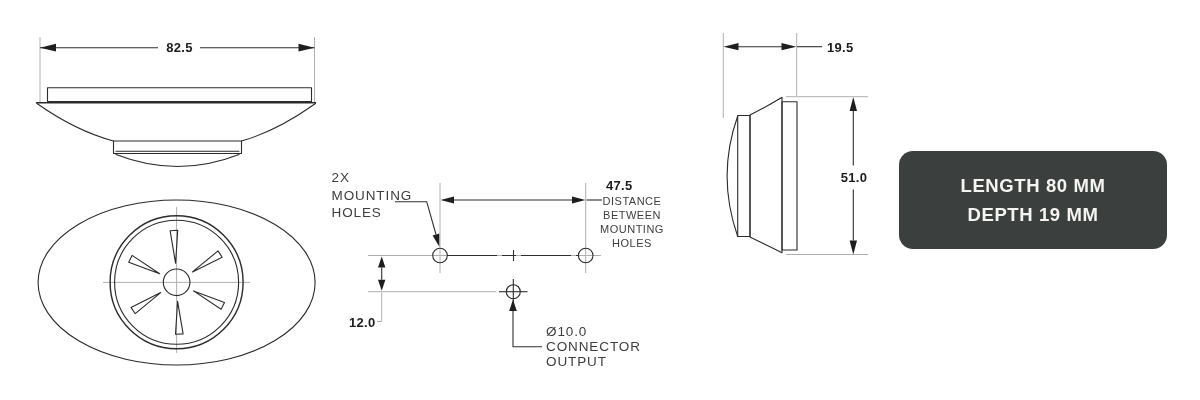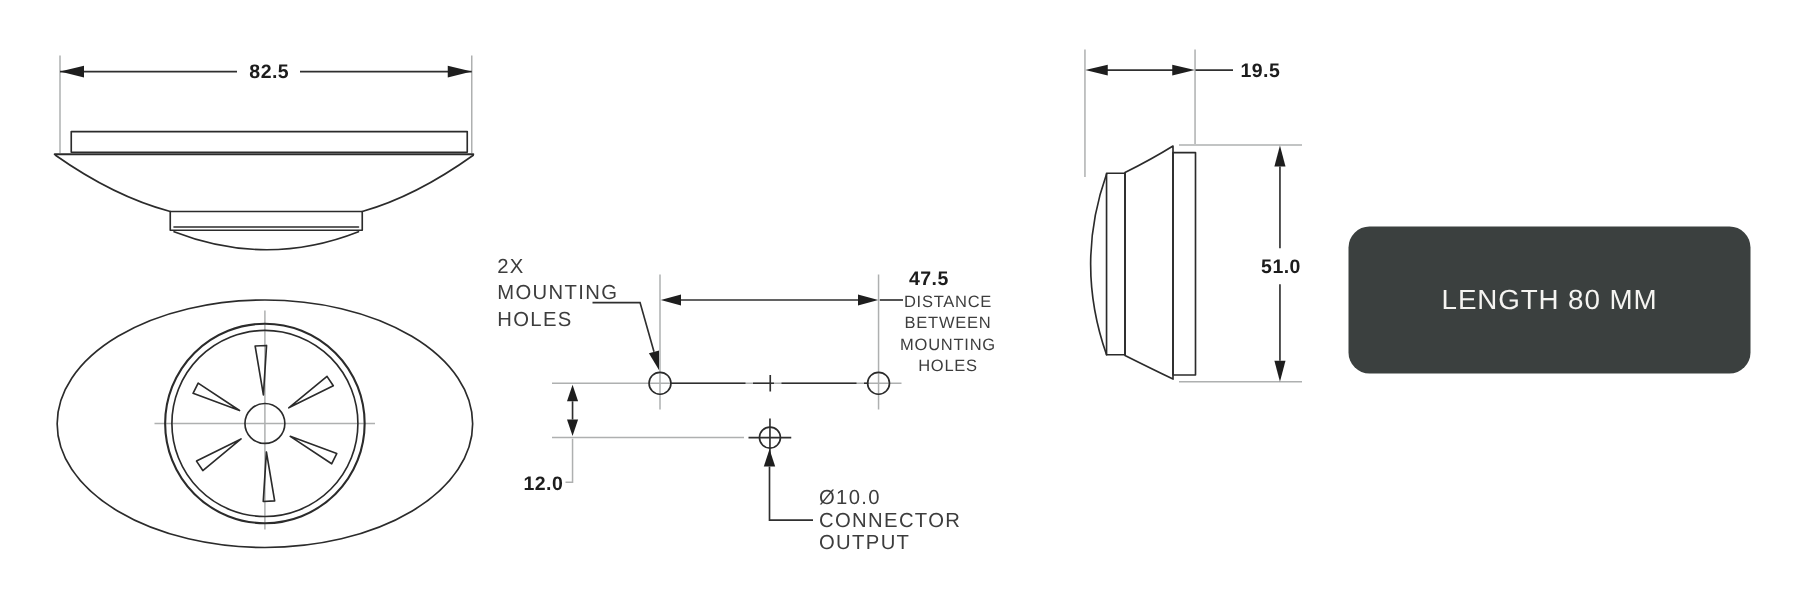--- a/index.html
+++ b/index.html
@@ -21,7 +21,7 @@
     background:#3b403f;border-radius:14px;
     display:flex;flex-direction:column;justify-content:center;align-items:center;gap:7px;
   }
-  .badge-line{color:#f5f4f1;font-size:18.5px;font-weight:400;letter-spacing:.6px;line-height:1.15;white-space:nowrap;}
+  .badge-line{color:#f5f4f1;font-size:18.5px;font-weight:700;letter-spacing:.6px;line-height:1.15;white-space:nowrap;}
 </style>
 </head>
 <body>

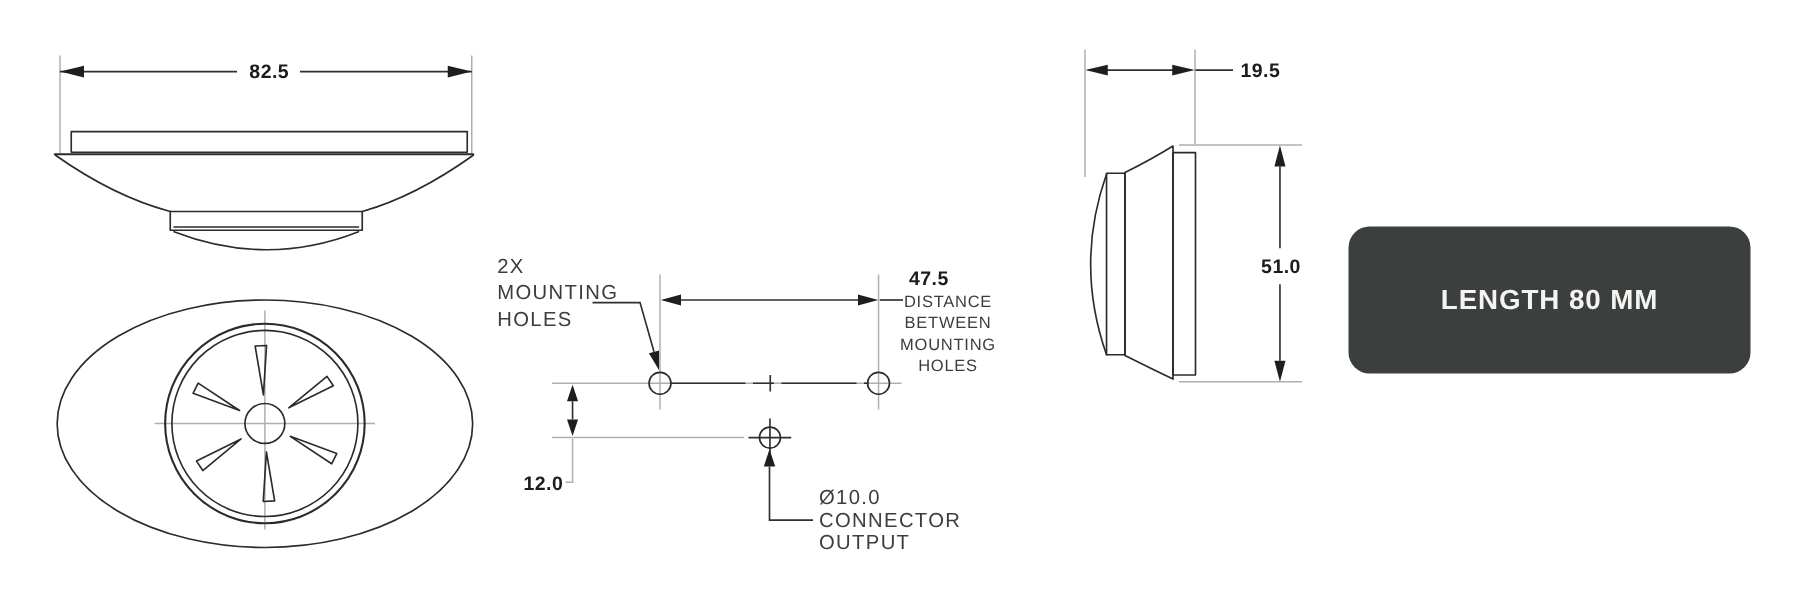--- a/index.html
+++ b/index.html
@@ -142,6 +142,7 @@
   
   <div class="badge">
     <div class="badge-line">LENGTH 80 MM</div>
+    <div class="badge-line">DEPTH 19 MM</div>
   </div>
 </div>
 

